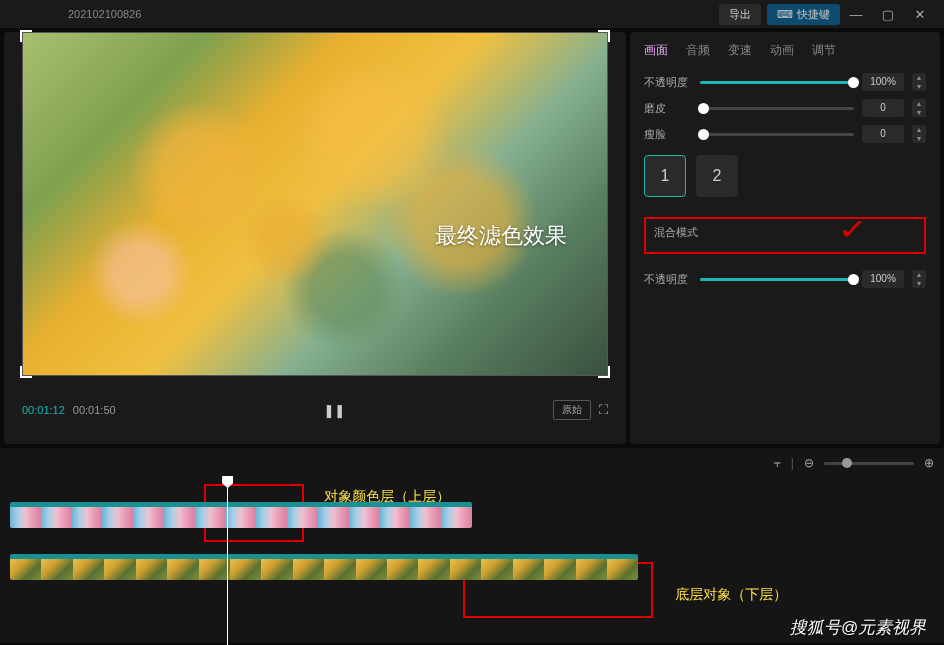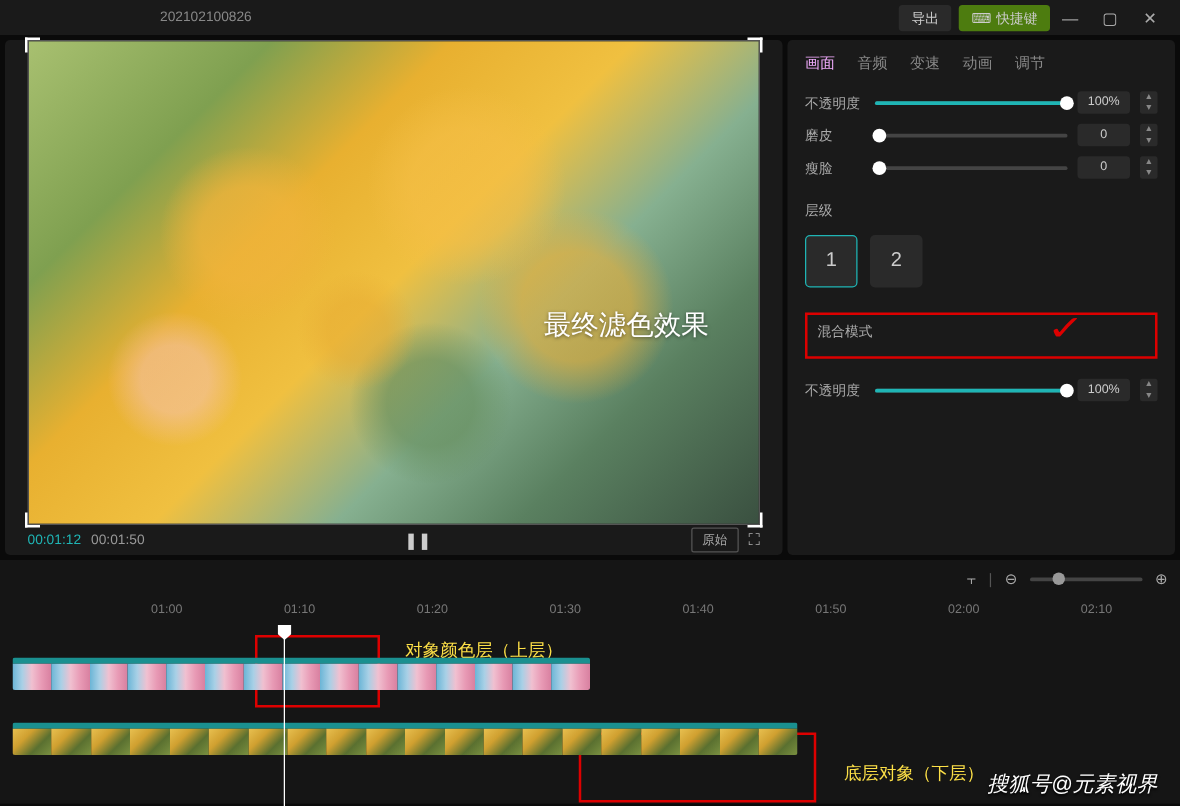--- a/index.html
+++ b/index.html
@@ -5,7 +5,7 @@
 *{margin:0;padding:0;box-sizing:border-box;font-family:"Microsoft YaHei",sans-serif}
 body{background:#0a0a0a;width:944px;height:645px;overflow:hidden;color:#ccc;font-size:11px}
 .titlebar{height:28px;background:#1a1a1a;display:flex;align-items:center;padding:0 8px}
-.titlebar .proj{margin-left:120px;color:#888;font-size:11px}
+.titlebar .proj{margin-left:60px;color:#888;font-size:11px}
 .titlebar .spacer{flex:1}
 .tbtn{background:#2a2a2a;color:#ccc;padding:3px 10px;border-radius:3px;margin-left:6px;font-size:11px;cursor:pointer}
 .tbtn.dark{background:#4d7c0f}

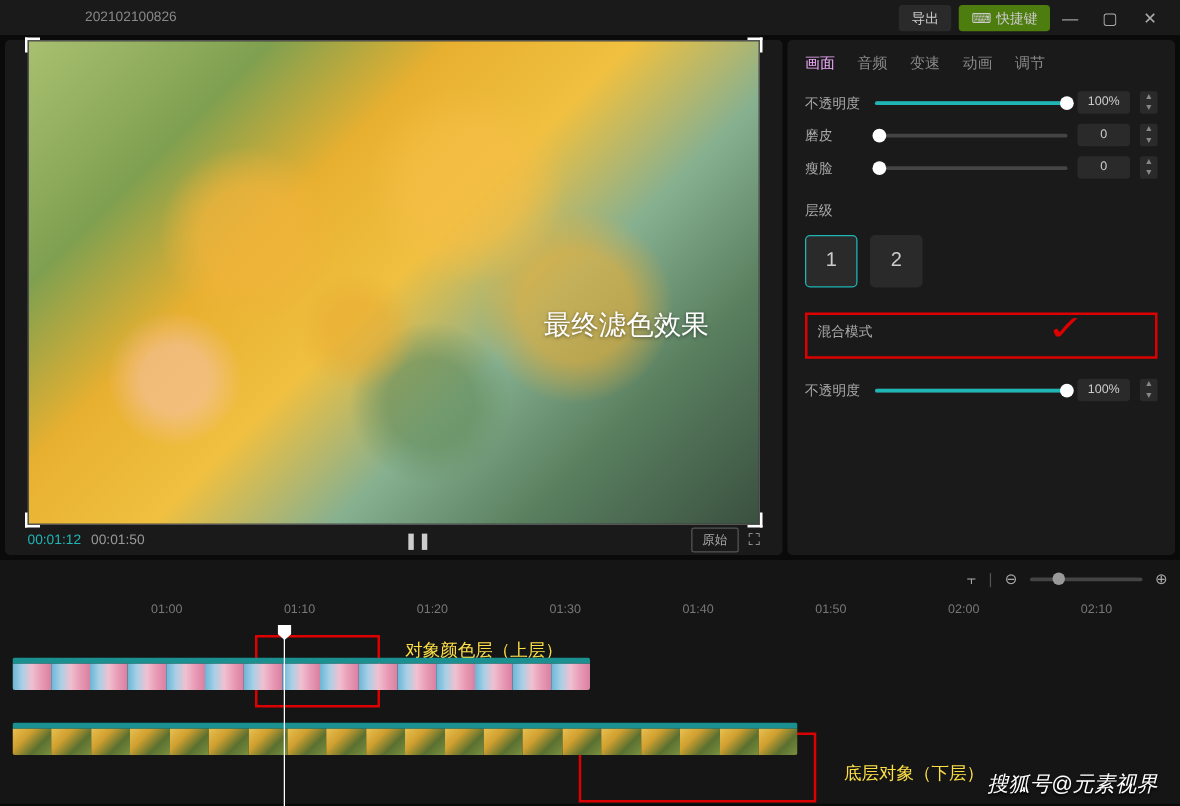--- a/index.html
+++ b/index.html
@@ -8,7 +8,7 @@
 .titlebar .proj{margin-left:60px;color:#888;font-size:11px}
 .titlebar .spacer{flex:1}
 .tbtn{background:#2a2a2a;color:#ccc;padding:3px 10px;border-radius:3px;margin-left:6px;font-size:11px;cursor:pointer}
-.tbtn.dark{background:#4d7c0f}
+.tbtn.dark{background:#0c4a6e}
 .winbtn{width:32px;text-align:center;color:#aaa;cursor:pointer;font-size:13px}
 
 .main{display:flex;height:420px}

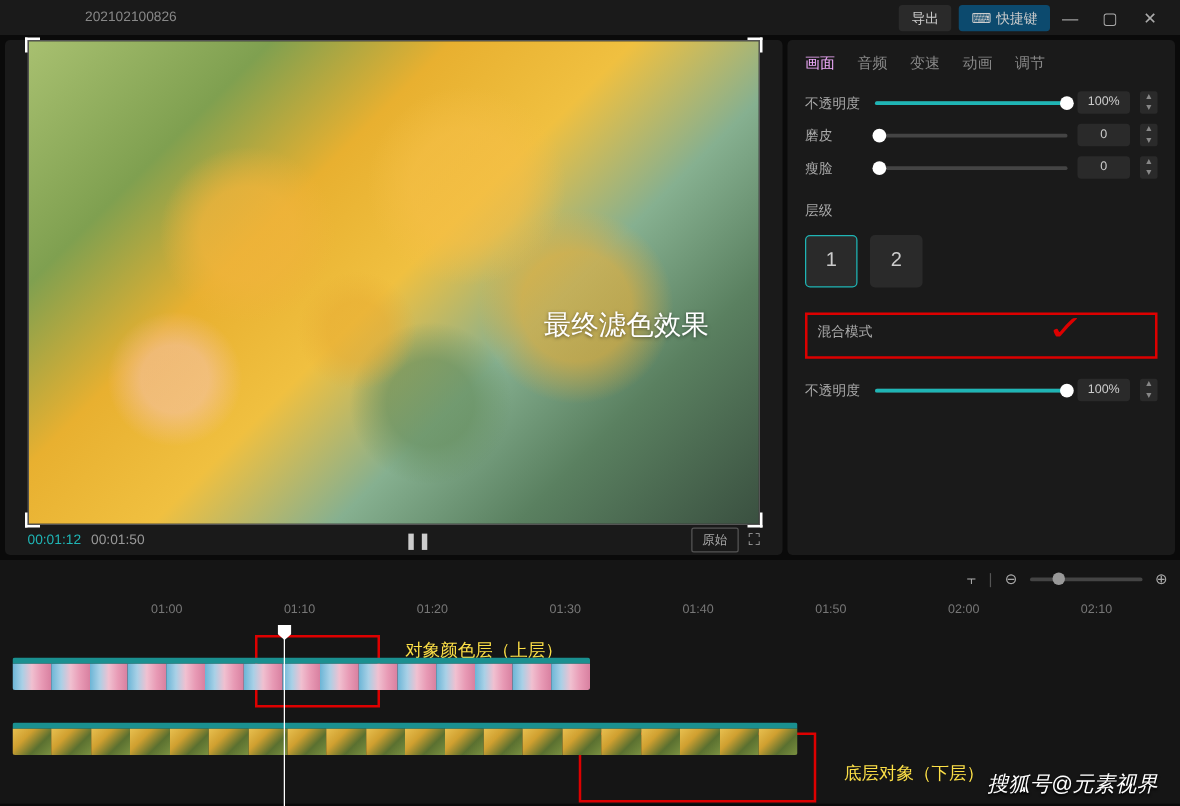--- a/index.html
+++ b/index.html
@@ -142,7 +142,6 @@
     </div>
 
 
-    <div class="section-lbl">层级</div>
     <div class="layer-row">
       <div class="layer-box active">1</div>
       <div class="layer-box">2</div>

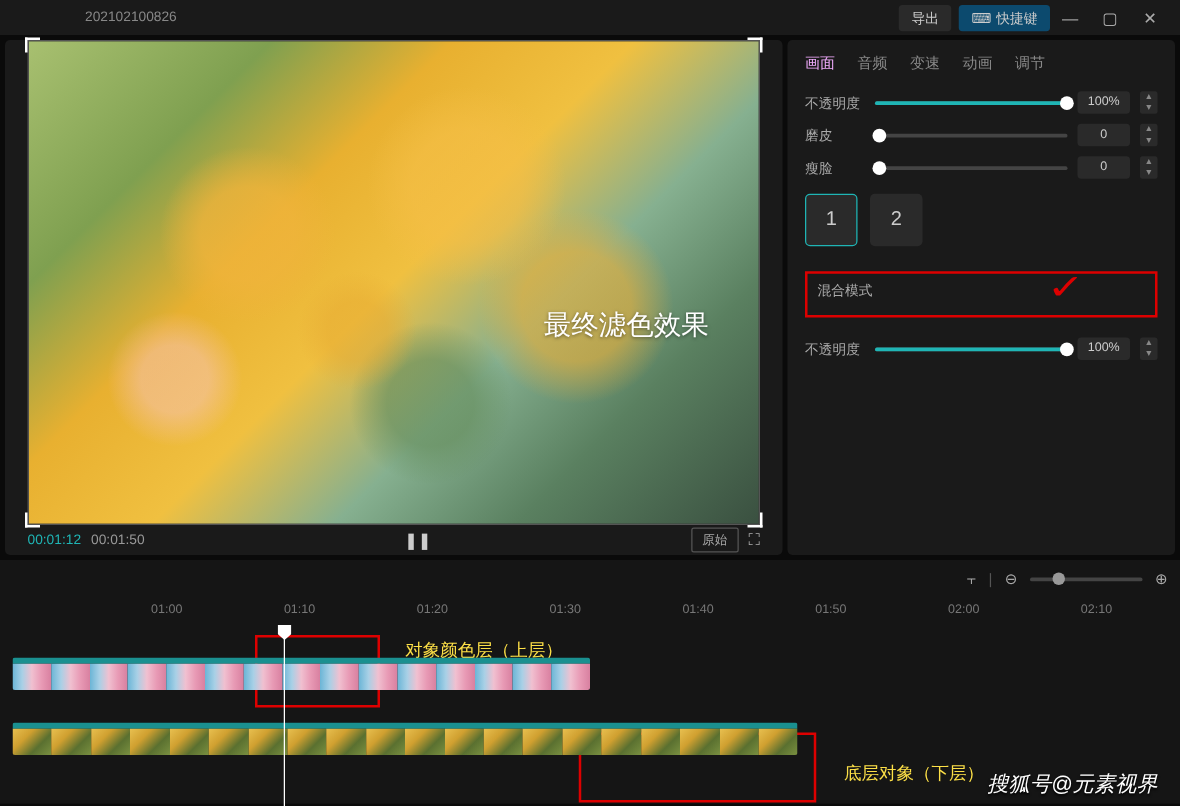--- a/index.html
+++ b/index.html
@@ -18,7 +18,7 @@
 .preview::before{content:"";position:absolute;inset:0;background:radial-gradient(circle at 30% 40%,rgba(240,180,60,0.7) 8%,transparent 15%),radial-gradient(circle at 60% 30%,rgba(245,190,70,0.6) 10%,transparent 18%),radial-gradient(circle at 45% 60%,rgba(230,170,50,0.5) 6%,transparent 12%),radial-gradient(circle at 20% 70%,rgba(250,200,220,0.4) 5%,transparent 10%),radial-gradient(circle at 75% 55%,rgba(235,175,55,0.6) 9%,transparent 16%),radial-gradient(circle at 55% 75%,rgba(100,140,90,0.6) 8%,transparent 15%)}
 .preview::after{content:"";position:absolute;top:-3px;left:-3px;right:-3px;bottom:-3px;background:linear-gradient(white,white) 0 0/12px 2px no-repeat,linear-gradient(white,white) 0 0/2px 12px no-repeat,linear-gradient(white,white) 100% 0/12px 2px no-repeat,linear-gradient(white,white) 100% 0/2px 12px no-repeat,linear-gradient(white,white) 0 100%/12px 2px no-repeat,linear-gradient(white,white) 0 100%/2px 12px no-repeat,linear-gradient(white,white) 100% 100%/12px 2px no-repeat,linear-gradient(white,white) 100% 100%/2px 12px no-repeat}
 .preview-text{position:absolute;right:40px;top:55%;color:#fff;font-size:22px;text-shadow:0 1px 3px rgba(0,0,0,0.5)}
-.controls{display:flex;align-items:center;padding:2px 18px;gap:8px}
+.controls{display:flex;align-items:center;padding:24px 18px;gap:8px}
 .time-cur{color:#1fb5b5;font-size:11px}
 .time-dur{color:#999;font-size:11px}
 .ctrl-mid{flex:1;text-align:center;color:#ccc;font-size:13px}

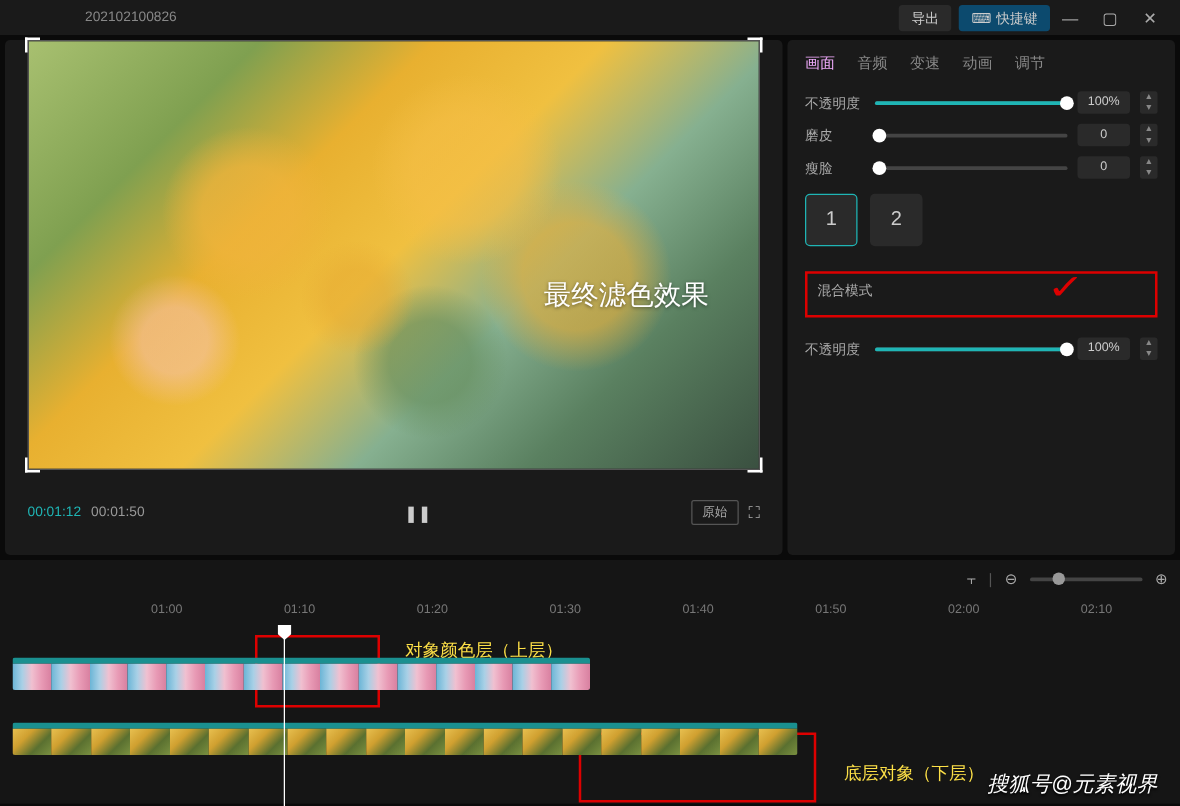--- a/index.html
+++ b/index.html
@@ -177,16 +177,6 @@
       </div>
     <span style="cursor:pointer">⊕</span>
   </div>
-  <div class="tl-ruler">
-    <span class="tick" style="left:12%">01:00</span>
-    <span class="tick" style="left:23.5%">01:10</span>
-    <span class="tick" style="left:35%">01:20</span>
-    <span class="tick" style="left:46.5%">01:30</span>
-    <span class="tick" style="left:58%">01:40</span>
-    <span class="tick" style="left:69.5%">01:50</span>
-    <span class="tick" style="left:81%">02:00</span>
-    <span class="tick" style="left:92.5%">02:10</span>
-  </div>
   <div class="tracks">
     <div class="playhead"></div>
 

